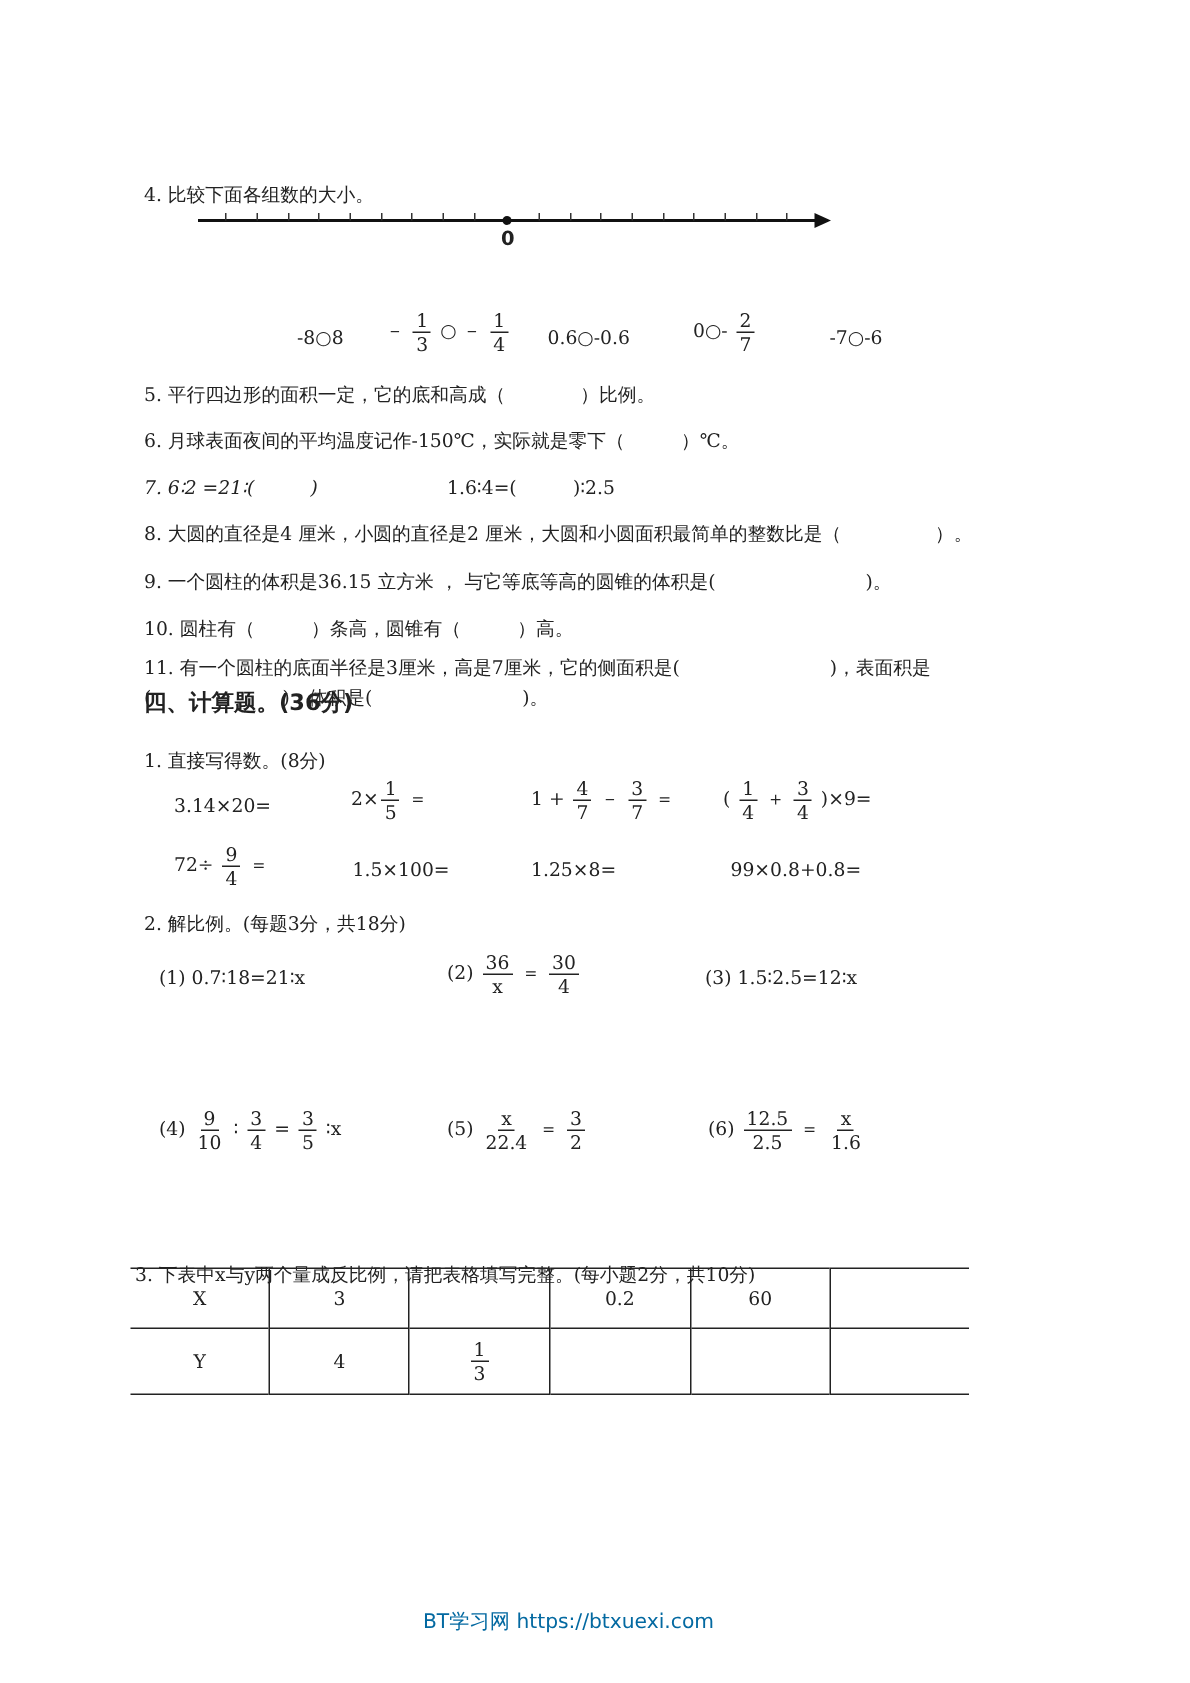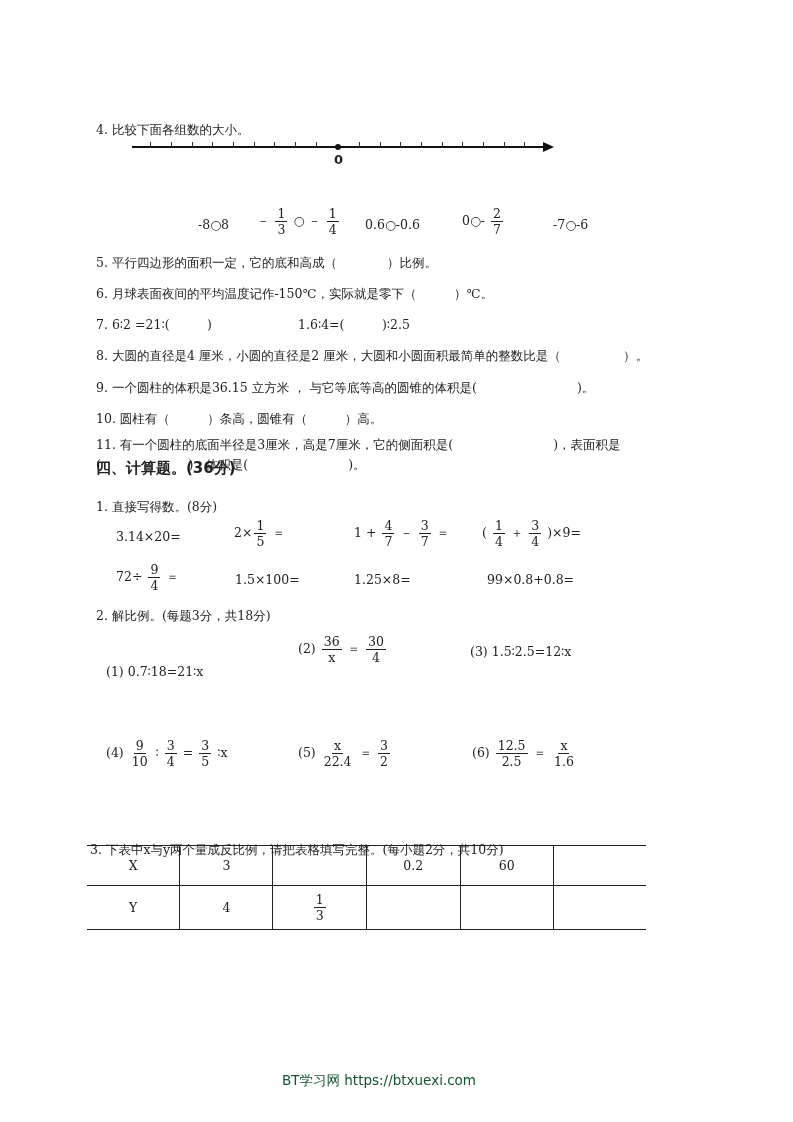--- a/index.html
+++ b/index.html
@@ -81,7 +81,7 @@
 
 <div class="abs q" style="left:96px;top:239px;">5. 平行四边形的面积一定，它的底和高成（　　　　）比例。</div>
 <div class="abs q" style="left:96px;top:270px;">6. 月球表面夜间的平均温度记作-150℃，实际就是零下（　　　）℃。</div>
-<div class="abs q" style="left:96px;top:301px;">7. 6∶2 =21∶(　　　)</div>
+<div class="abs q" style="left:96px;top:301px;font-style:italic;">7. 6∶2 =21∶(　　　)</div>
 <div class="abs q" style="left:298px;top:301px;">1.6∶4=(　　　)∶2.5</div>
 <div class="abs q" style="left:96px;top:332px;">8. 大圆的直径是4 厘米，小圆的直径是2 厘米，大圆和小圆面积最简单的整数比是（　　　　　）。</div>
 <div class="abs q" style="left:96px;top:364px;">9. 一个圆柱的体积是36.15 立方米 ， 与它等底等高的圆锥的体积是(　　　　　　　　)。</div>

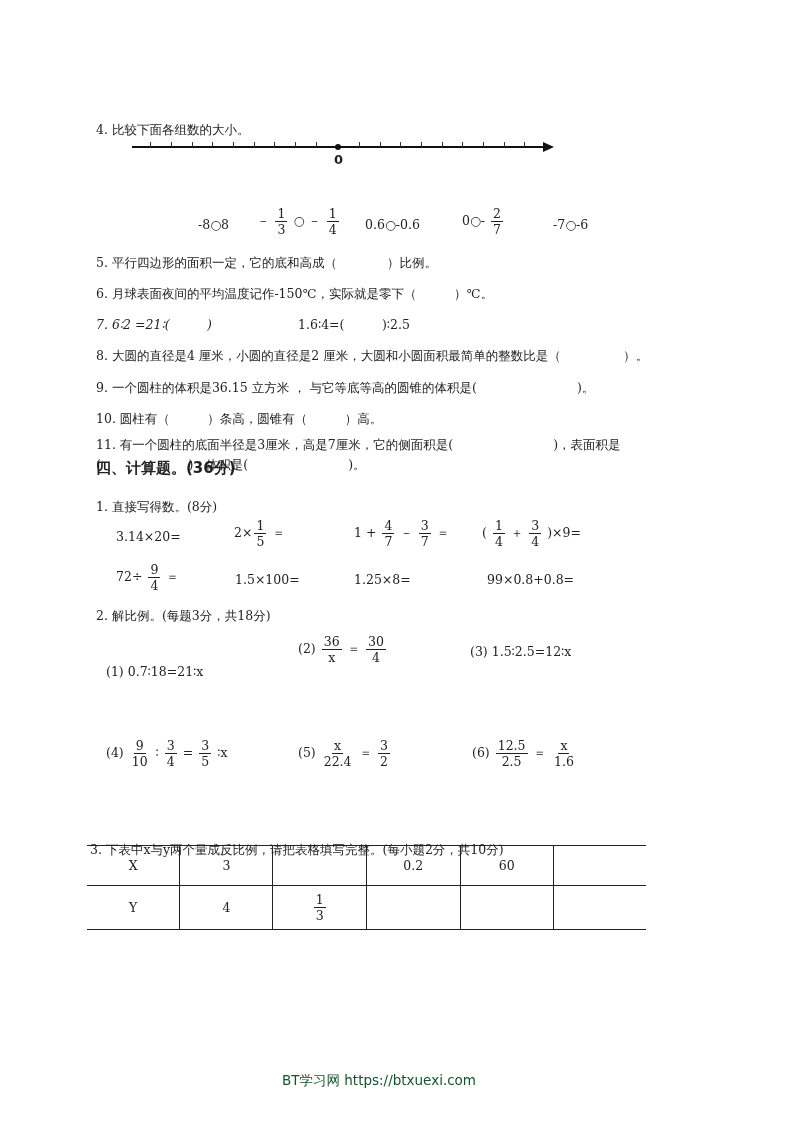--- a/index.html
+++ b/index.html
@@ -141,7 +141,7 @@
 
 <div class="abs q" style="left:96px;top:592px;">2. 解比例。(每题3分，共18分)</div>
 
-<div class="abs q" style="left:106px;top:648px;">
+<div class="abs q" style="left:106px;top:628px;">
   <span>(1)</span>
   <span>0.7∶18=21∶x</span>
 </div>

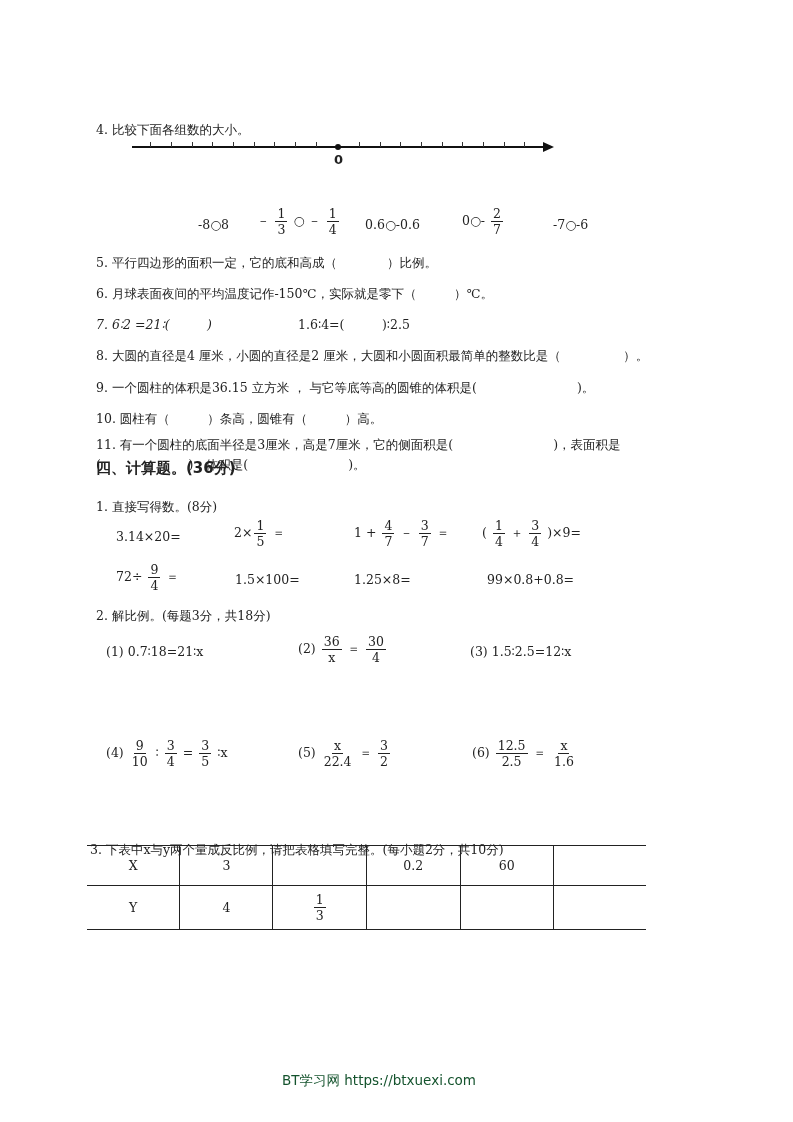--- a/index.html
+++ b/index.html
@@ -24,7 +24,7 @@
   table.tbl tr { border-top:1.5px solid #222; border-bottom:1.5px solid #222; }
   table.tbl tr.r1 td { height:37px; }
   table.tbl tr.r2 td { height:41px; }
-  .footer { position:absolute; left:0; width:758px; top:1072px; text-align:center; font-family:"DejaVu Sans", sans-serif; font-size:13.5px; color:#14532d; }
+  .footer { position:absolute; left:0; width:758px; top:1072px; text-align:center; font-family:"DejaVu Sans", sans-serif; font-size:13.5px; color:#0369a1; }
 </style>
 </head>
 <body>

